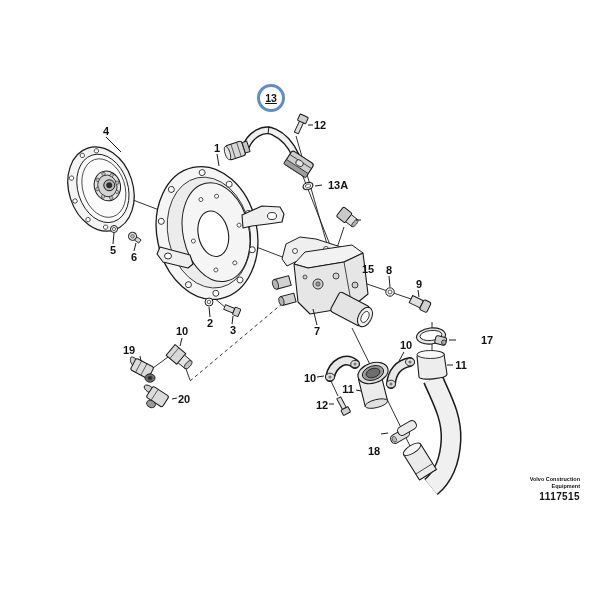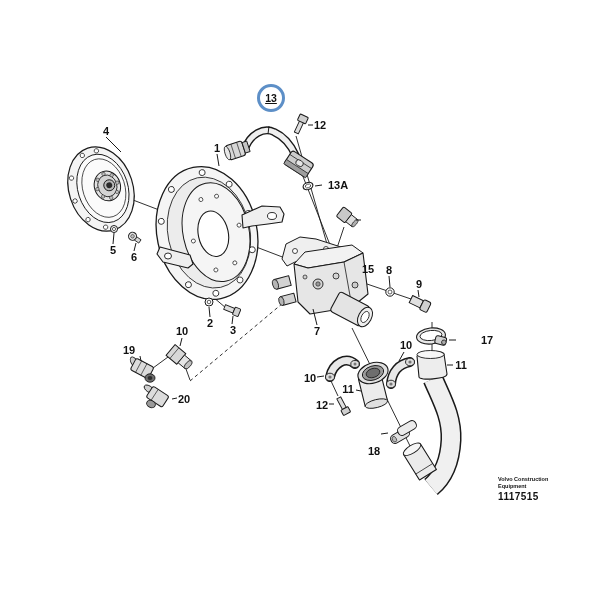--- a/index.html
+++ b/index.html
@@ -11,7 +11,7 @@
            white-space:nowrap;z-index:5;}
   .callout.highlighted{width:22px;height:22px;border:3px solid #5d8fc7;border-radius:50%;
            display:flex;align-items:center;justify-content:center;font-size:10.5px;background:transparent;}
-  .title-block{position:absolute;left:498px;top:476px;width:82px;text-align:left;color:#111;z-index:4;}
+  .title-block{position:absolute;left:498px;top:476px;width:82px;text-align:right;color:#111;z-index:4;}
   .title-block .brand{font-size:5.5px;font-weight:bold;line-height:6.5px;}
   .title-block .pn{font-size:10px;font-weight:bold;margin-top:2px;letter-spacing:.4px;}
 </style>

